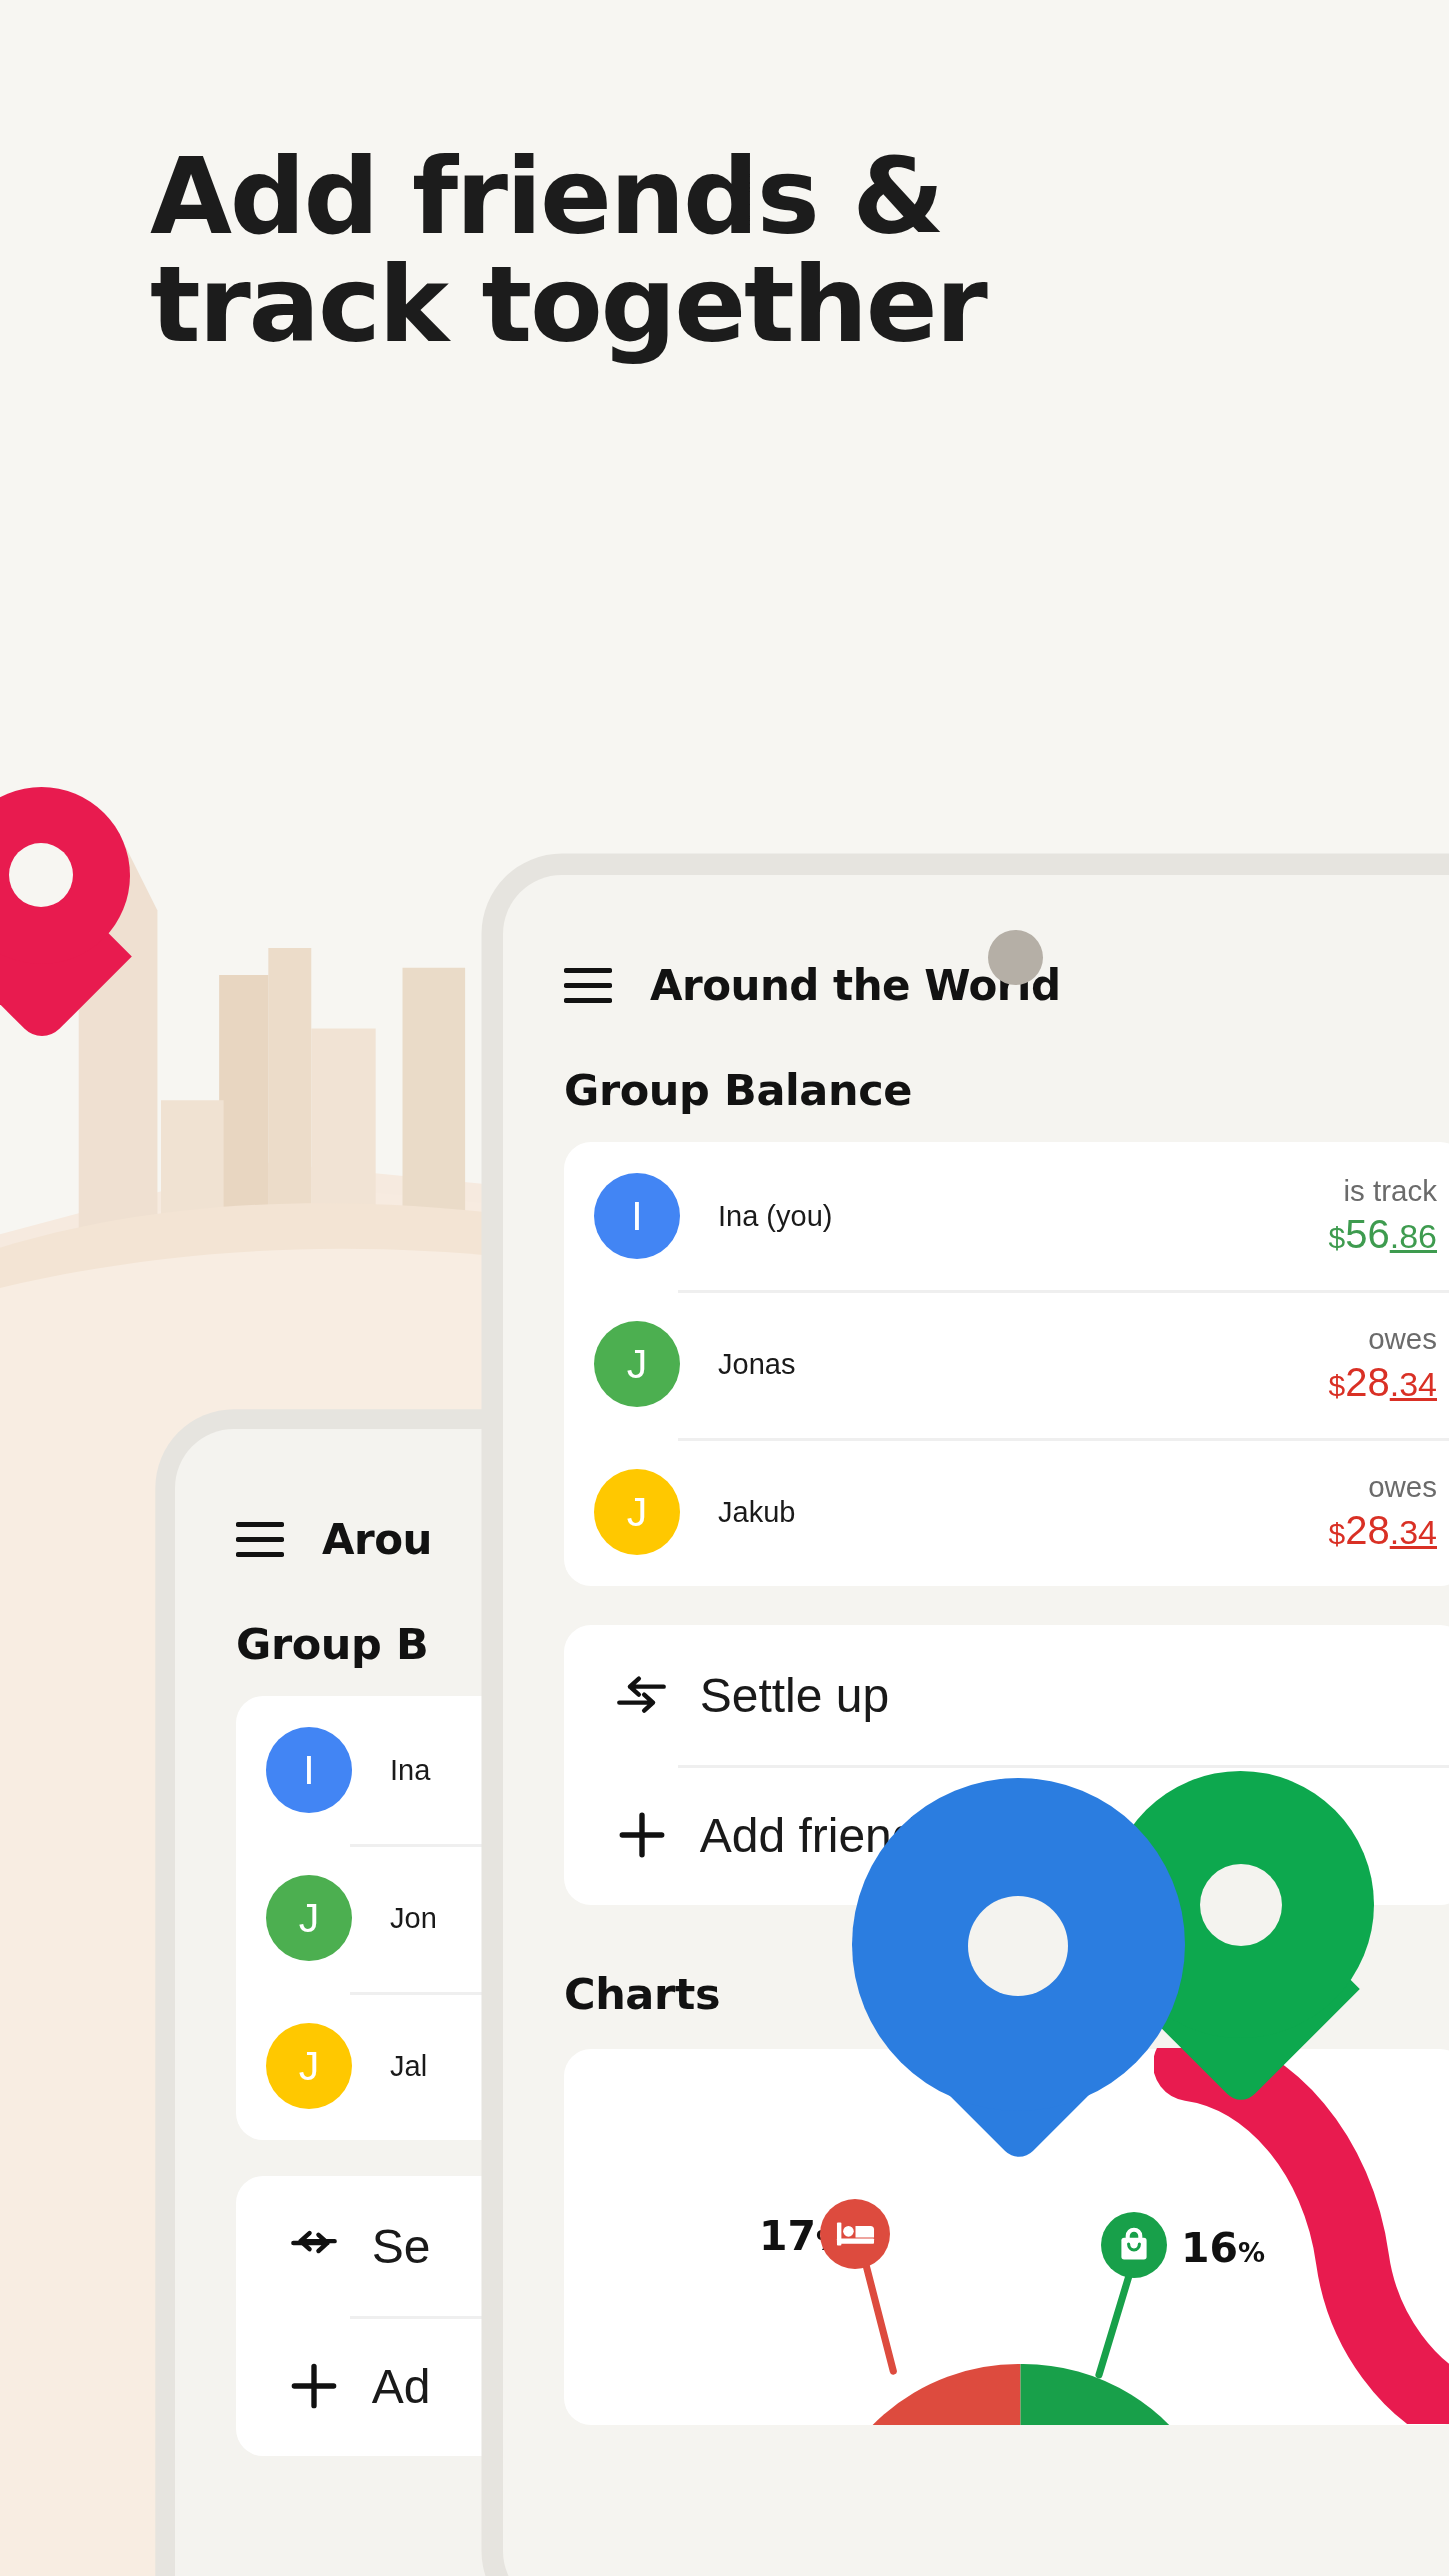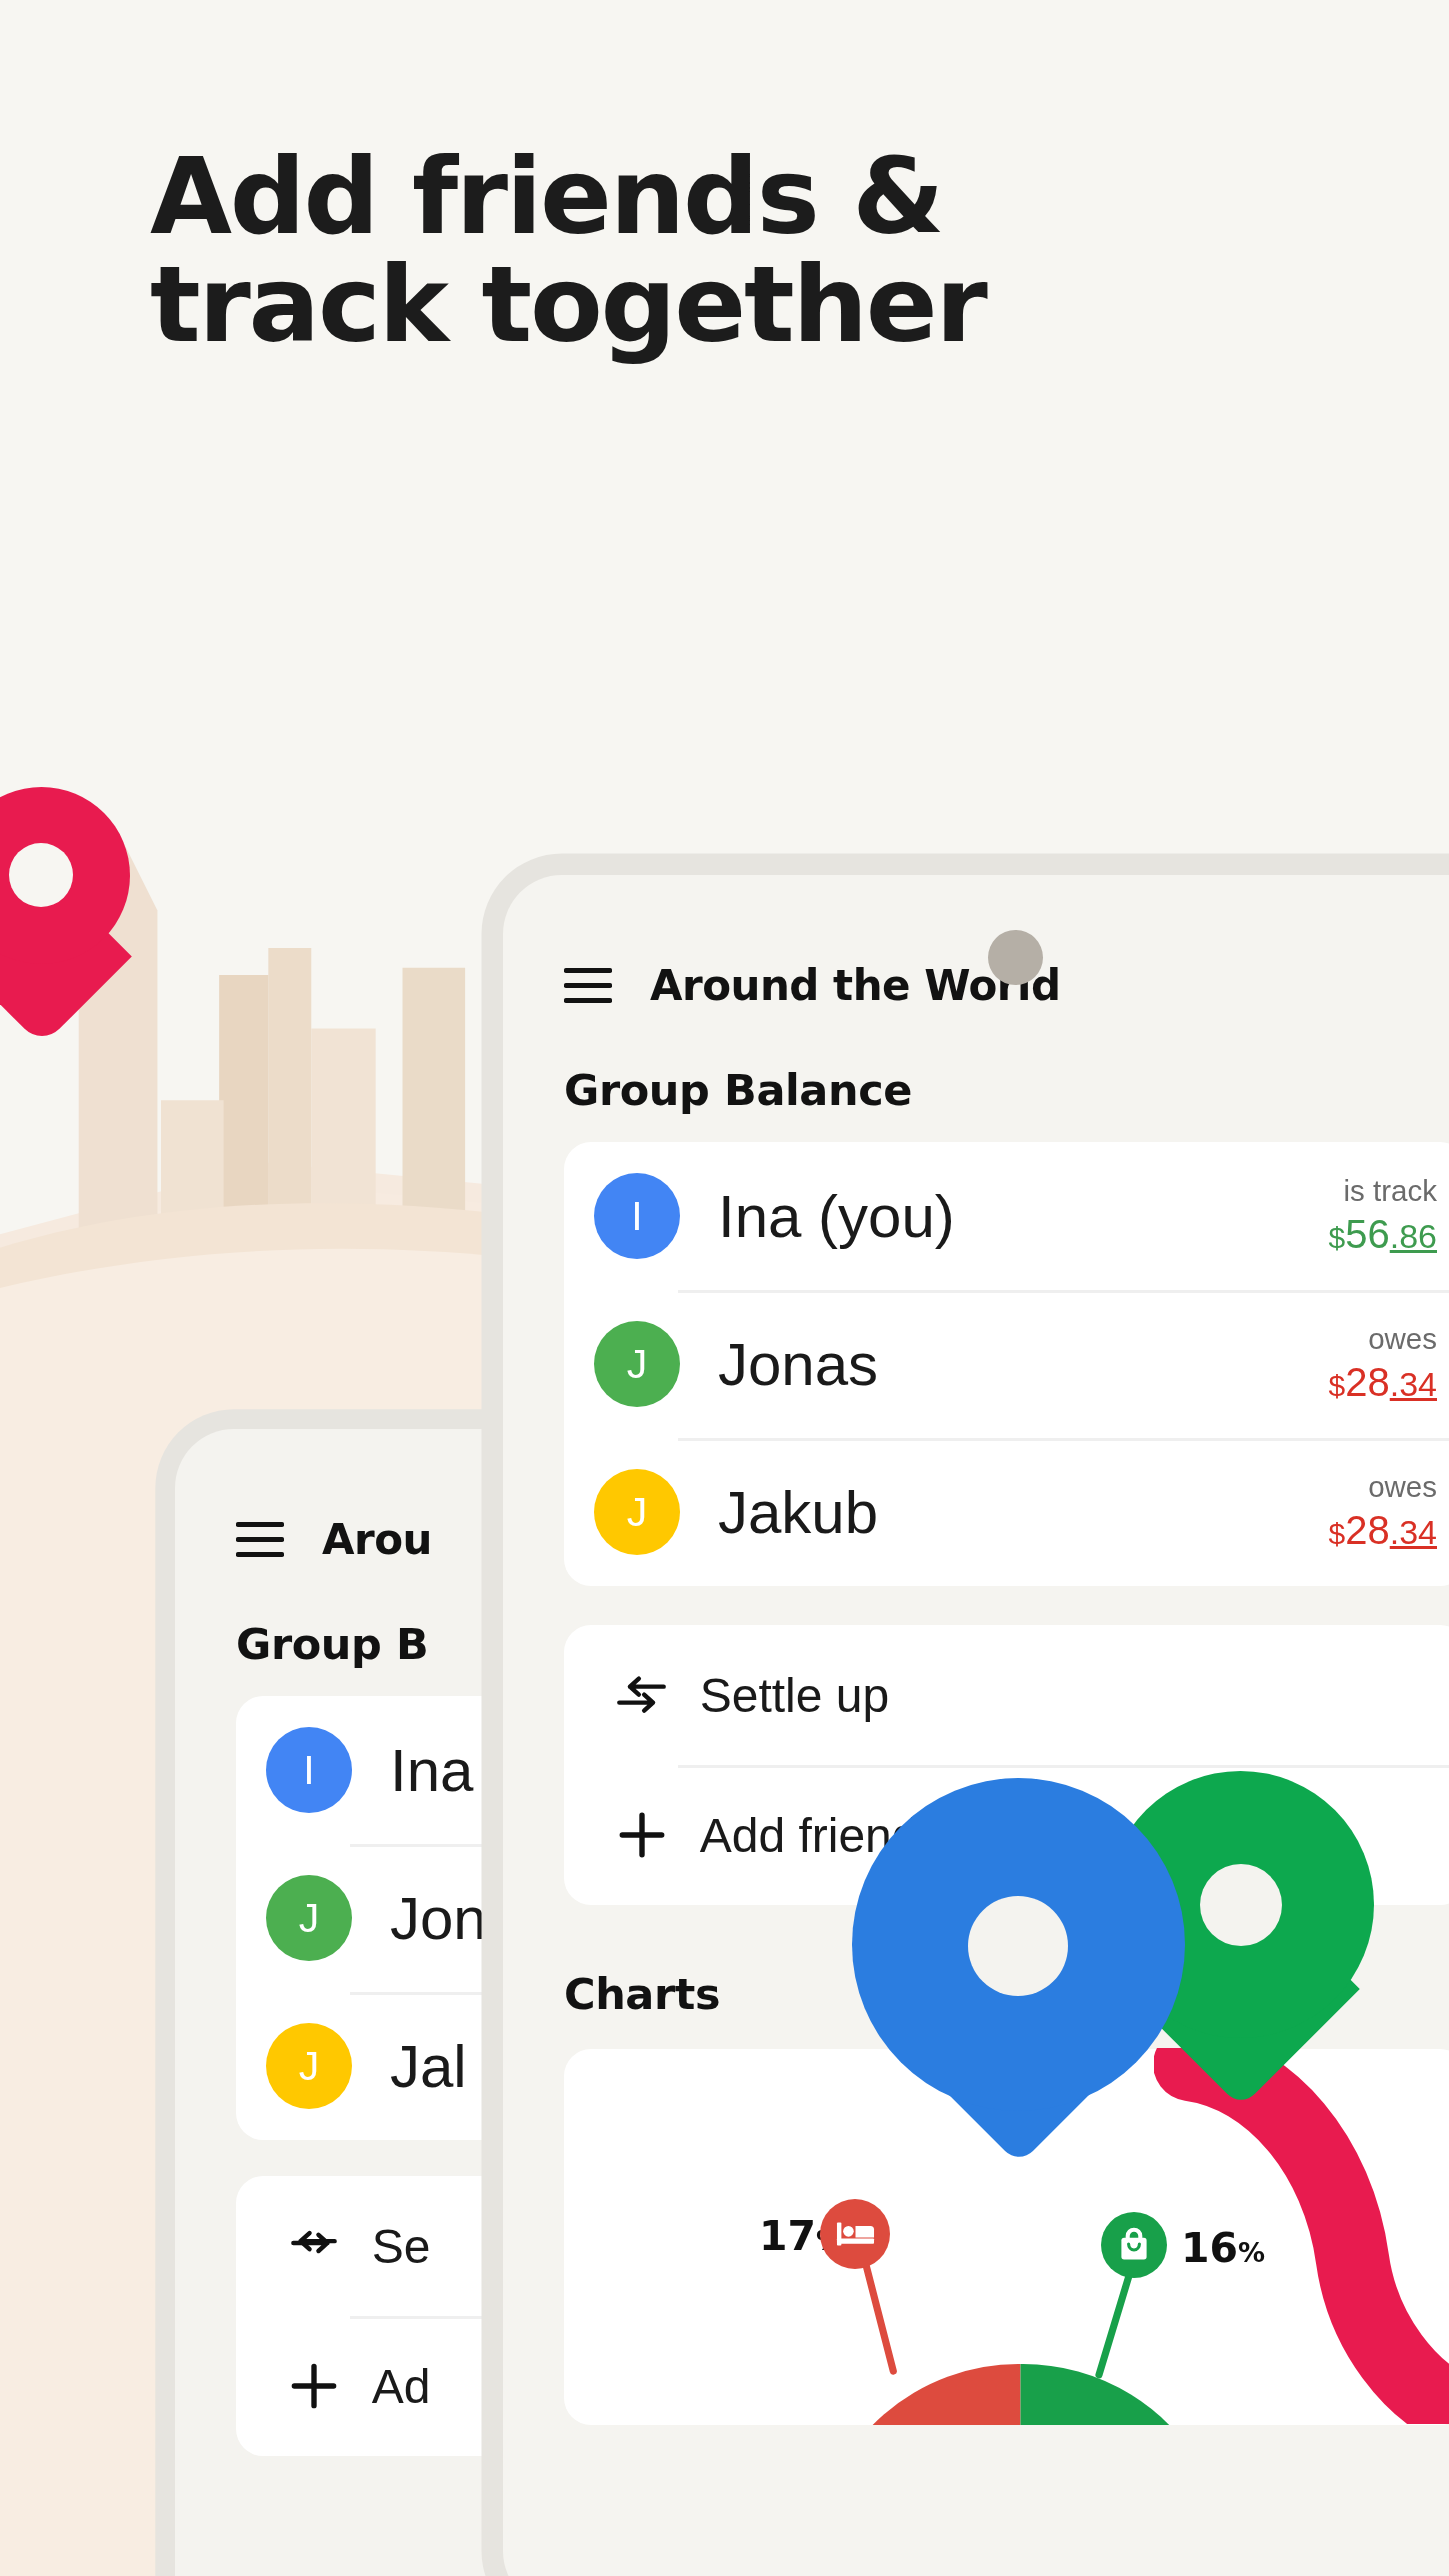--- a/index.html
+++ b/index.html
@@ -119,7 +119,7 @@
     font-family:"Liberation Sans", sans-serif;
   }
   .name {
-    margin-left:38px; font-size:60px; color:#1A1A1A; font-weight:400;
+    margin-left:38px; font-size:29px; color:#1A1A1A; font-weight:400;
     font-family:"Liberation Sans", sans-serif; white-space:nowrap;
   }
   .amount-box { margin-left:auto; text-align:right; white-space:nowrap; }

